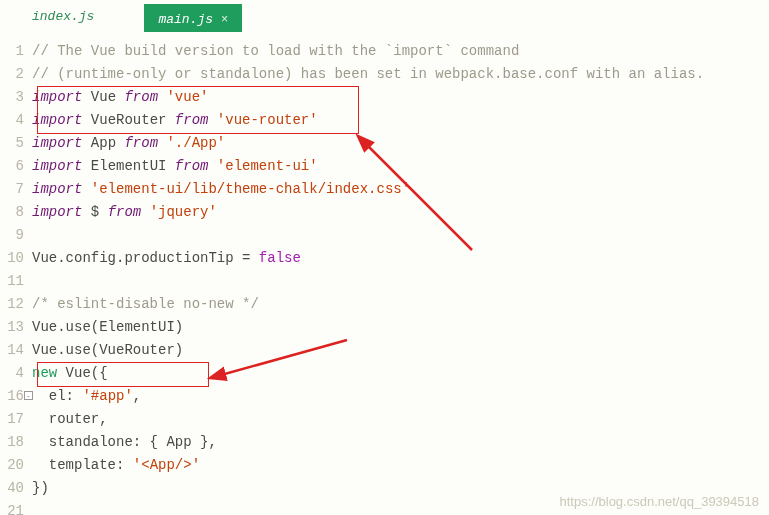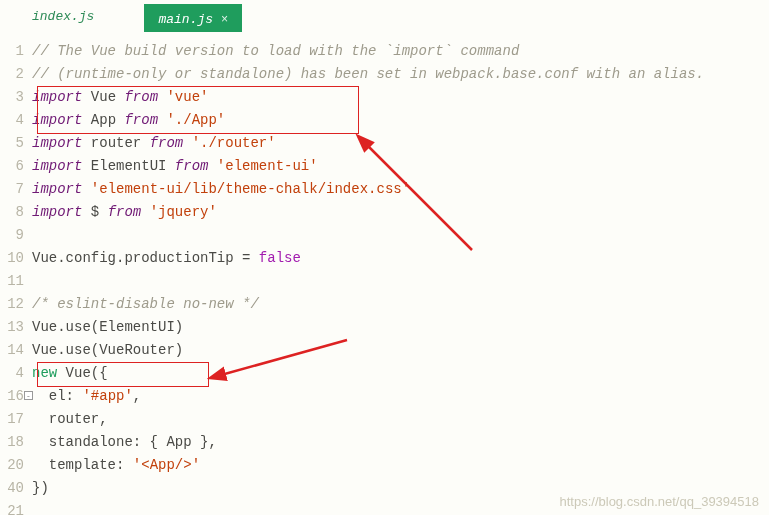--- a/index.html
+++ b/index.html
@@ -67,7 +67,7 @@
     }
     .code { flex: 1; position: relative; }
     .line { height: 23px; line-height: 23px; white-space: pre; }
-    .c-comment { color: #9e9b8c; font-style: italic; }
+    .c-comment { color: #9e9b8c; }
     .c-kw { color: #701a75; font-style: italic; }
     .c-id { color: #4a4a46; }
     .c-str { color: #c2410c; }

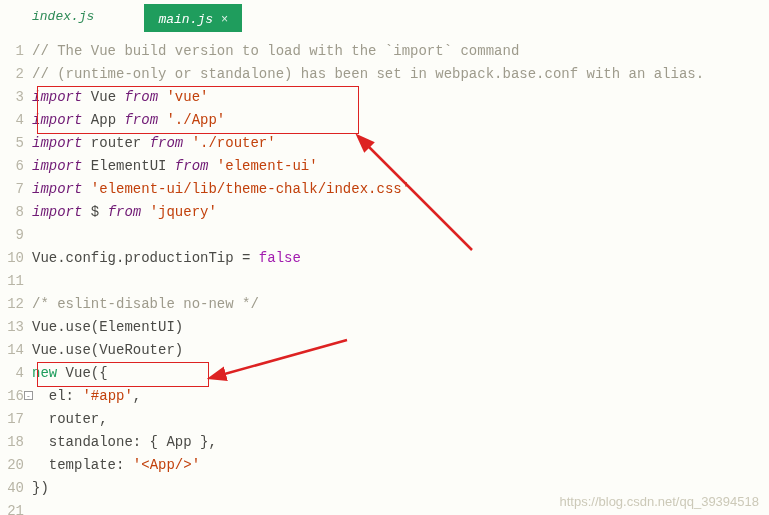--- a/index.html
+++ b/index.html
@@ -141,6 +141,7 @@
     <div class="line"><span class="c-comment">// The Vue build version to load with the `import` command</span></div>
     <div class="line"><span class="c-comment">// (runtime-only or standalone) has been set in webpack.base.conf with an alias.</span></div>
     <div class="line"><span class="c-kw">import</span><span class="c-id"> Vue </span><span class="c-kw">from</span><span> </span><span class="c-str">'vue'</span></div>
+    <div class="line"><span class="c-kw">import</span><span class="c-id"> VueRouter </span><span class="c-kw">from</span><span> </span><span class="c-str">'vue-router'</span></div>
     <div class="line"><span class="c-kw">import</span><span class="c-id"> App </span><span class="c-kw">from</span><span> </span><span class="c-str">'./App'</span></div>
     <div class="line"><span class="c-kw">import</span><span class="c-id"> router </span><span class="c-kw">from</span><span> </span><span class="c-str">'./router'</span></div>
     <div class="line"><span class="c-kw">import</span><span class="c-id"> ElementUI </span><span class="c-kw">from</span><span> </span><span class="c-str">'element-ui'</span></div>

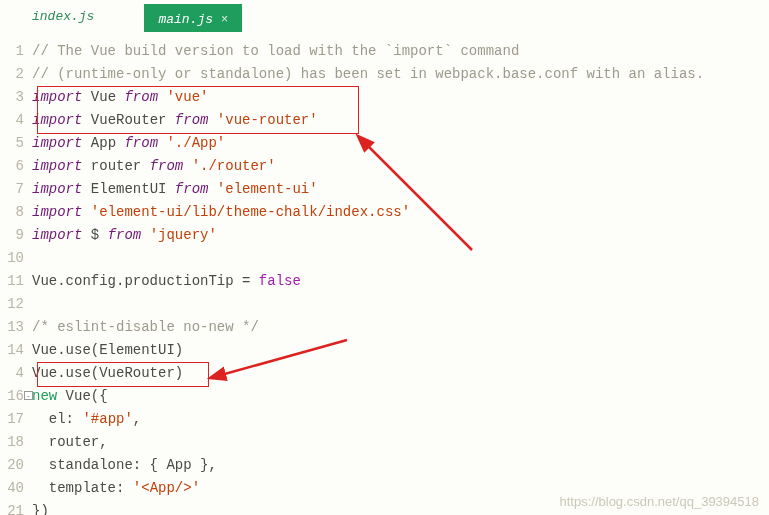--- a/index.html
+++ b/index.html
@@ -143,7 +143,6 @@
     <div class="line"><span class="c-kw">import</span><span class="c-id"> Vue </span><span class="c-kw">from</span><span> </span><span class="c-str">'vue'</span></div>
     <div class="line"><span class="c-kw">import</span><span class="c-id"> VueRouter </span><span class="c-kw">from</span><span> </span><span class="c-str">'vue-router'</span></div>
     <div class="line"><span class="c-kw">import</span><span class="c-id"> App </span><span class="c-kw">from</span><span> </span><span class="c-str">'./App'</span></div>
-    <div class="line"><span class="c-kw">import</span><span class="c-id"> router </span><span class="c-kw">from</span><span> </span><span class="c-str">'./router'</span></div>
     <div class="line"><span class="c-kw">import</span><span class="c-id"> ElementUI </span><span class="c-kw">from</span><span> </span><span class="c-str">'element-ui'</span></div>
     <div class="line"><span class="c-kw">import</span><span> </span><span class="c-str">'element-ui/lib/theme-chalk/index.css'</span></div>
     <div class="line"><span class="c-kw">import</span><span class="c-id"> $ </span><span class="c-kw">from</span><span> </span><span class="c-str">'jquery'</span></div>

